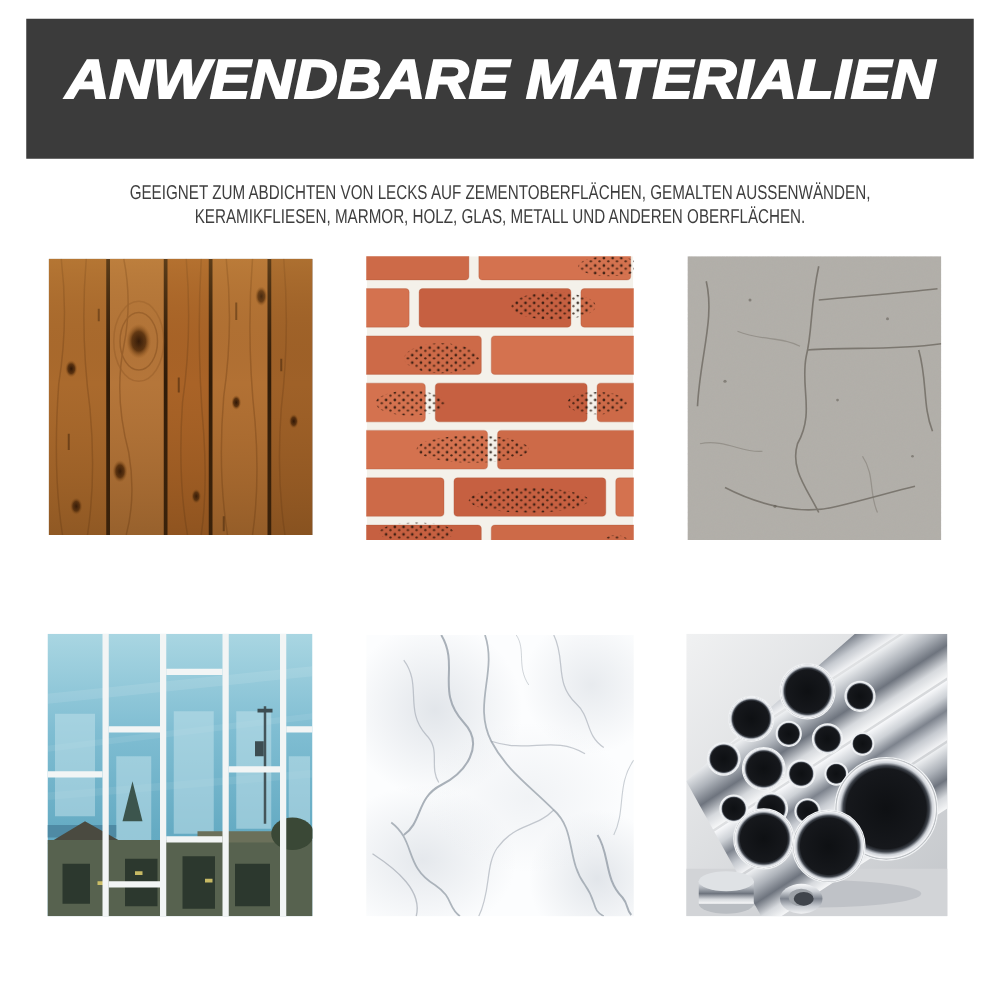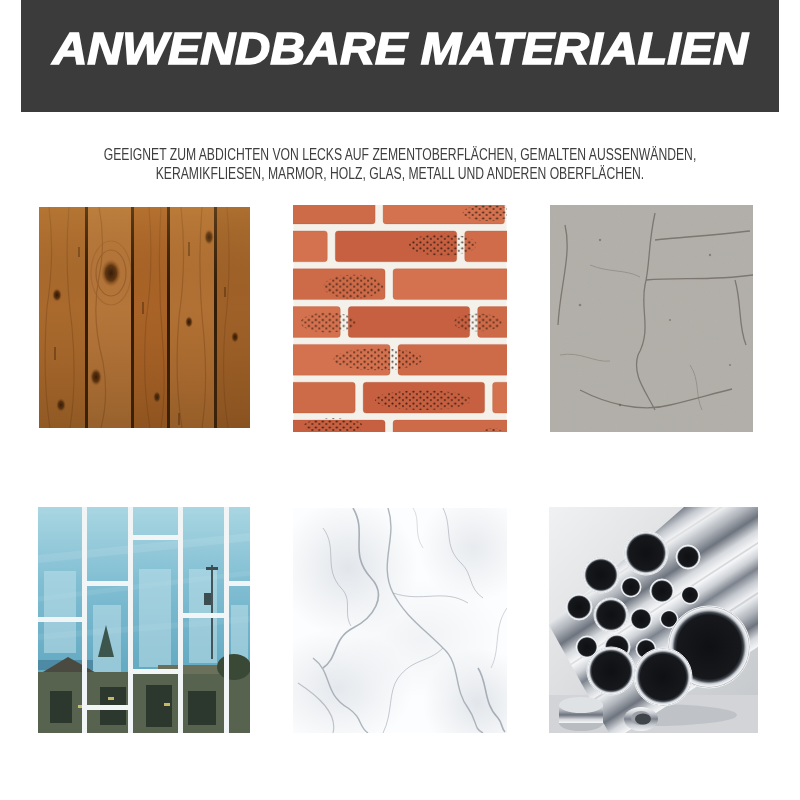--- a/index.html
+++ b/index.html
@@ -8,7 +8,7 @@
     font-family:"Liberation Sans",sans-serif;
   }
   .banner{
-    position:absolute;left:21px;top:0;width:758px;height:112px;
+    position:absolute;left:21px;top:15px;width:758px;height:112px;
     background:#3b3b3b;display:flex;align-items:center;justify-content:center;
   }
   .banner h1{

